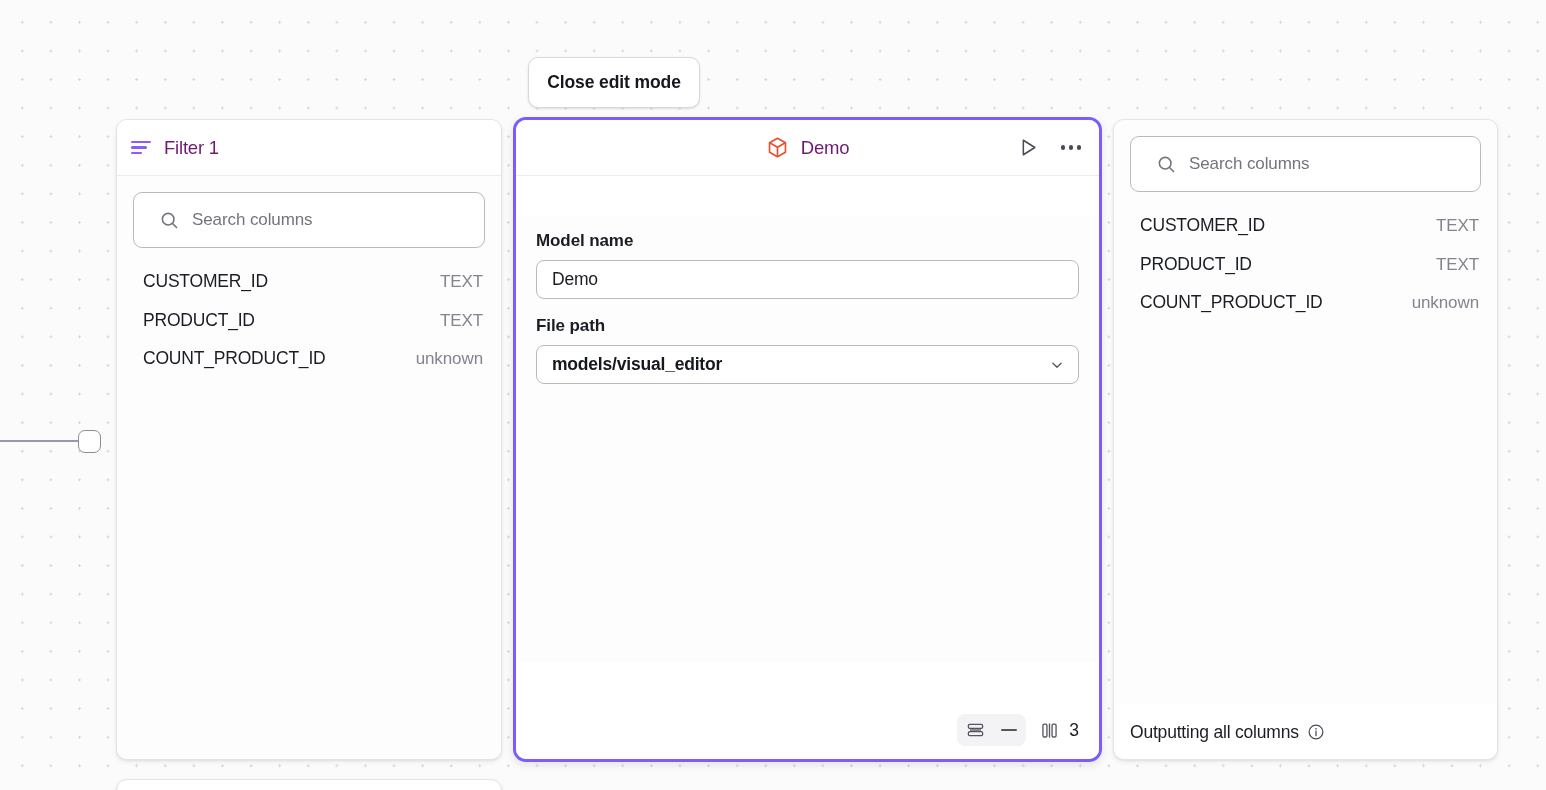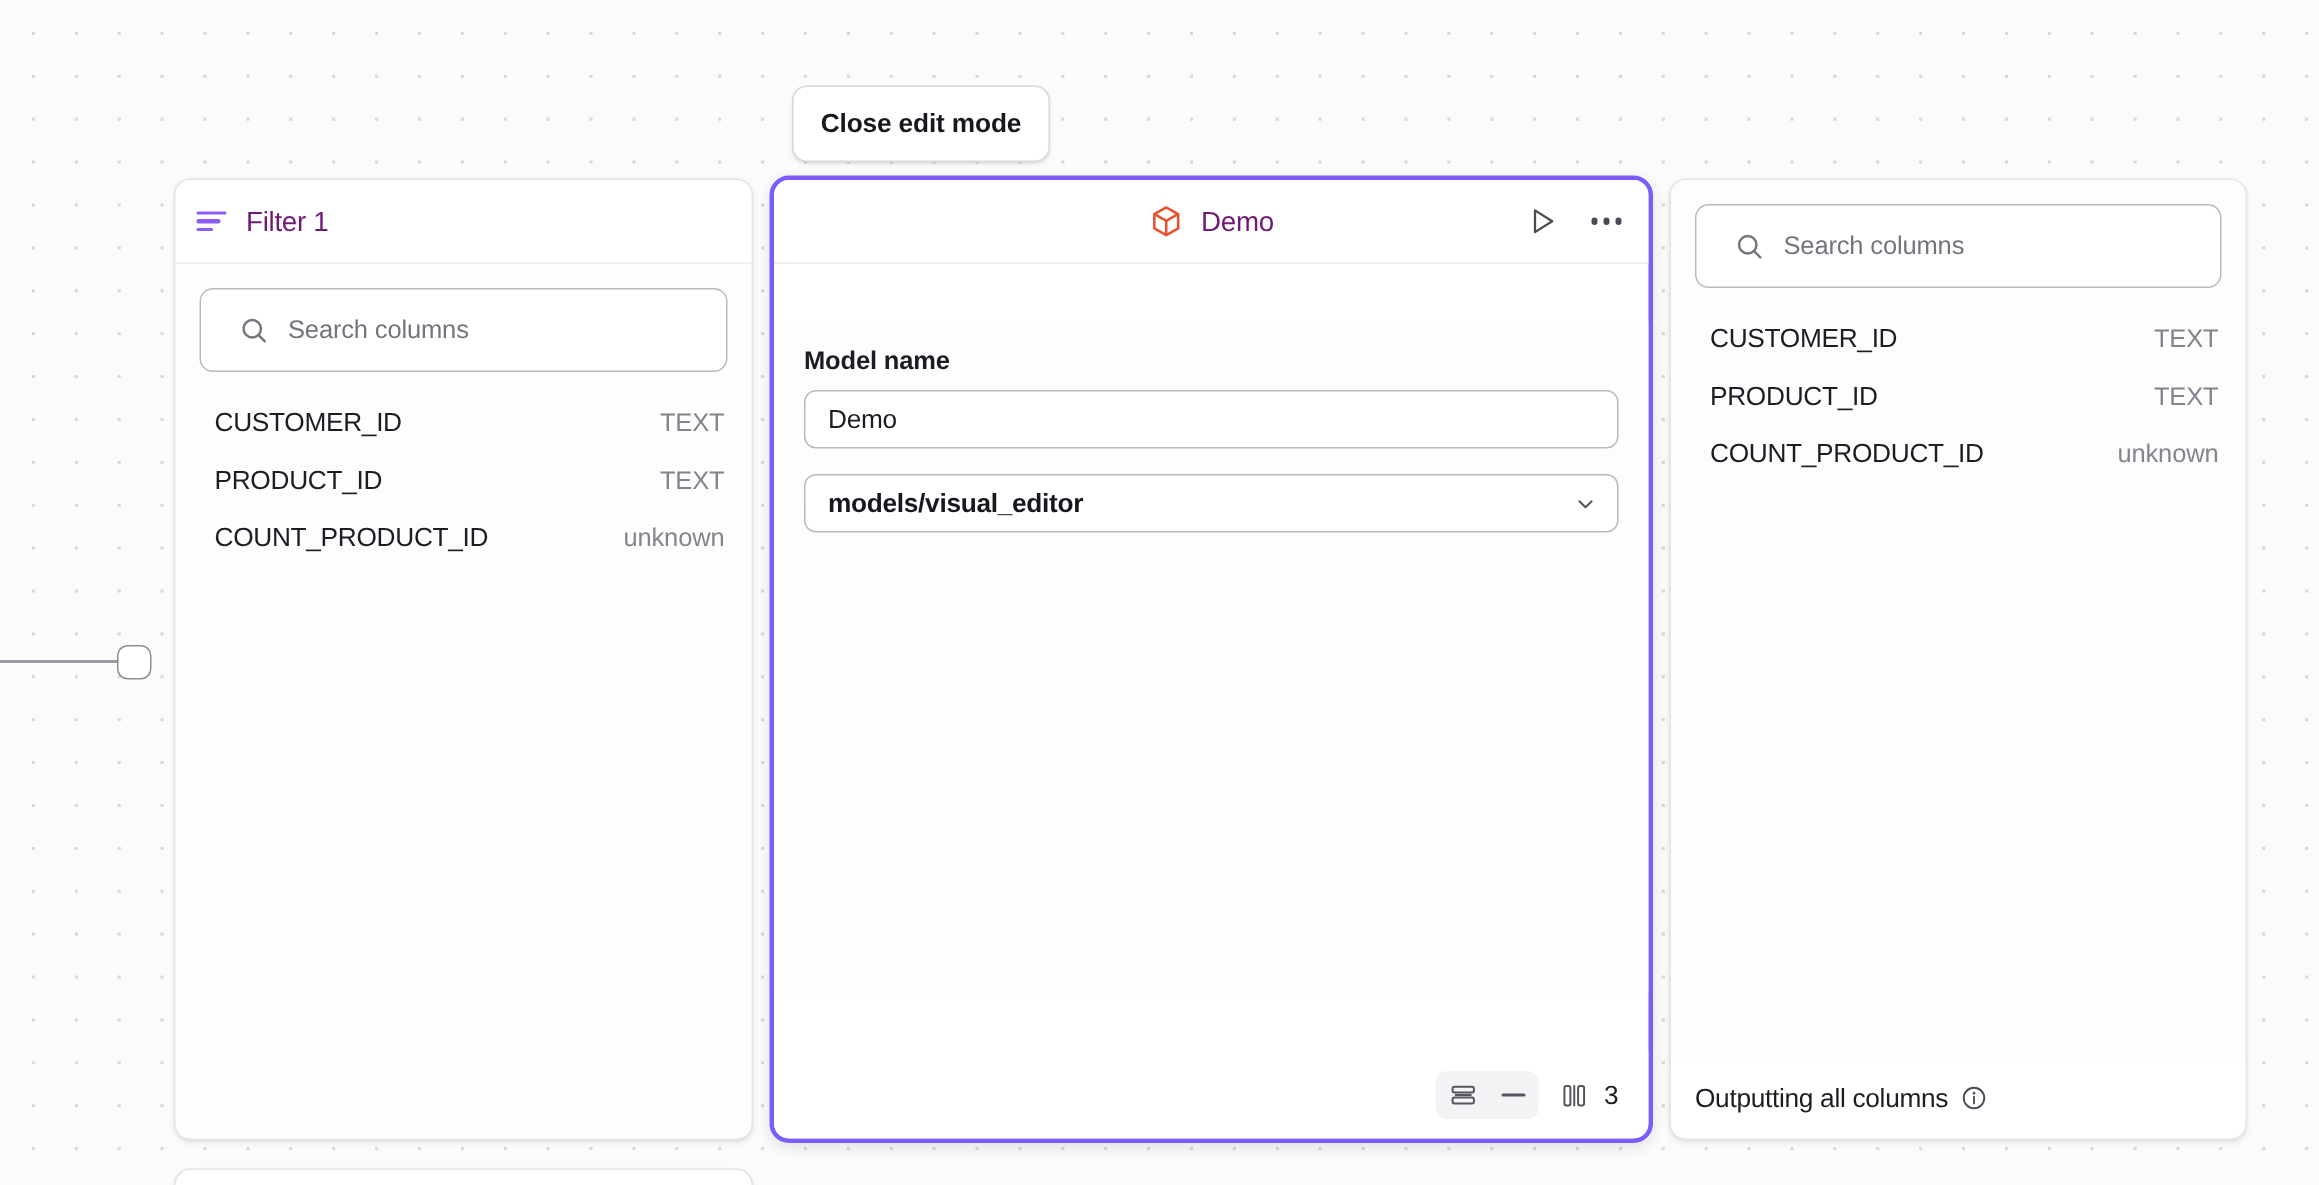--- a/index.html
+++ b/index.html
@@ -390,6 +390,7 @@
         <input type="text" value="Demo" style="">
       </div>
 
+      <div class="field-label">File path</div>
       <div class="select-field">
         <span class="select-value">models/visual_editor</span>
         <svg width="16" height="16" viewBox="0 0 18 18" fill="none">

